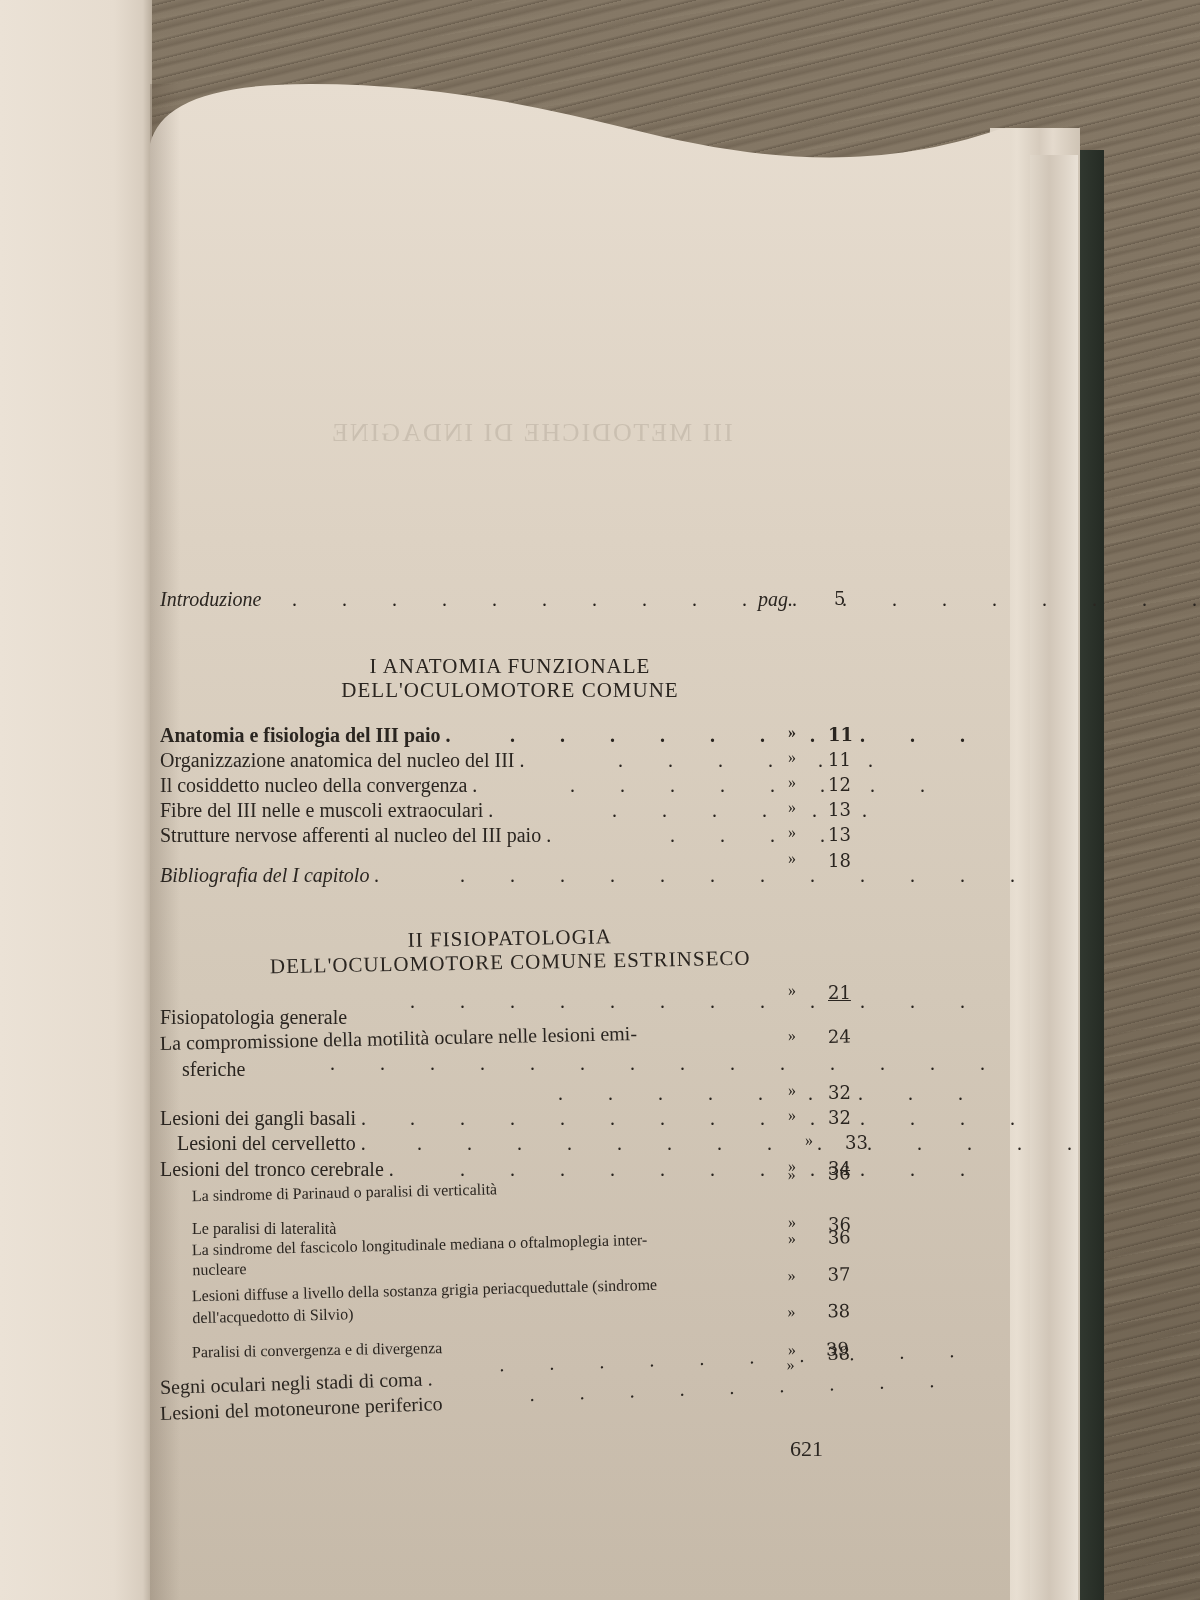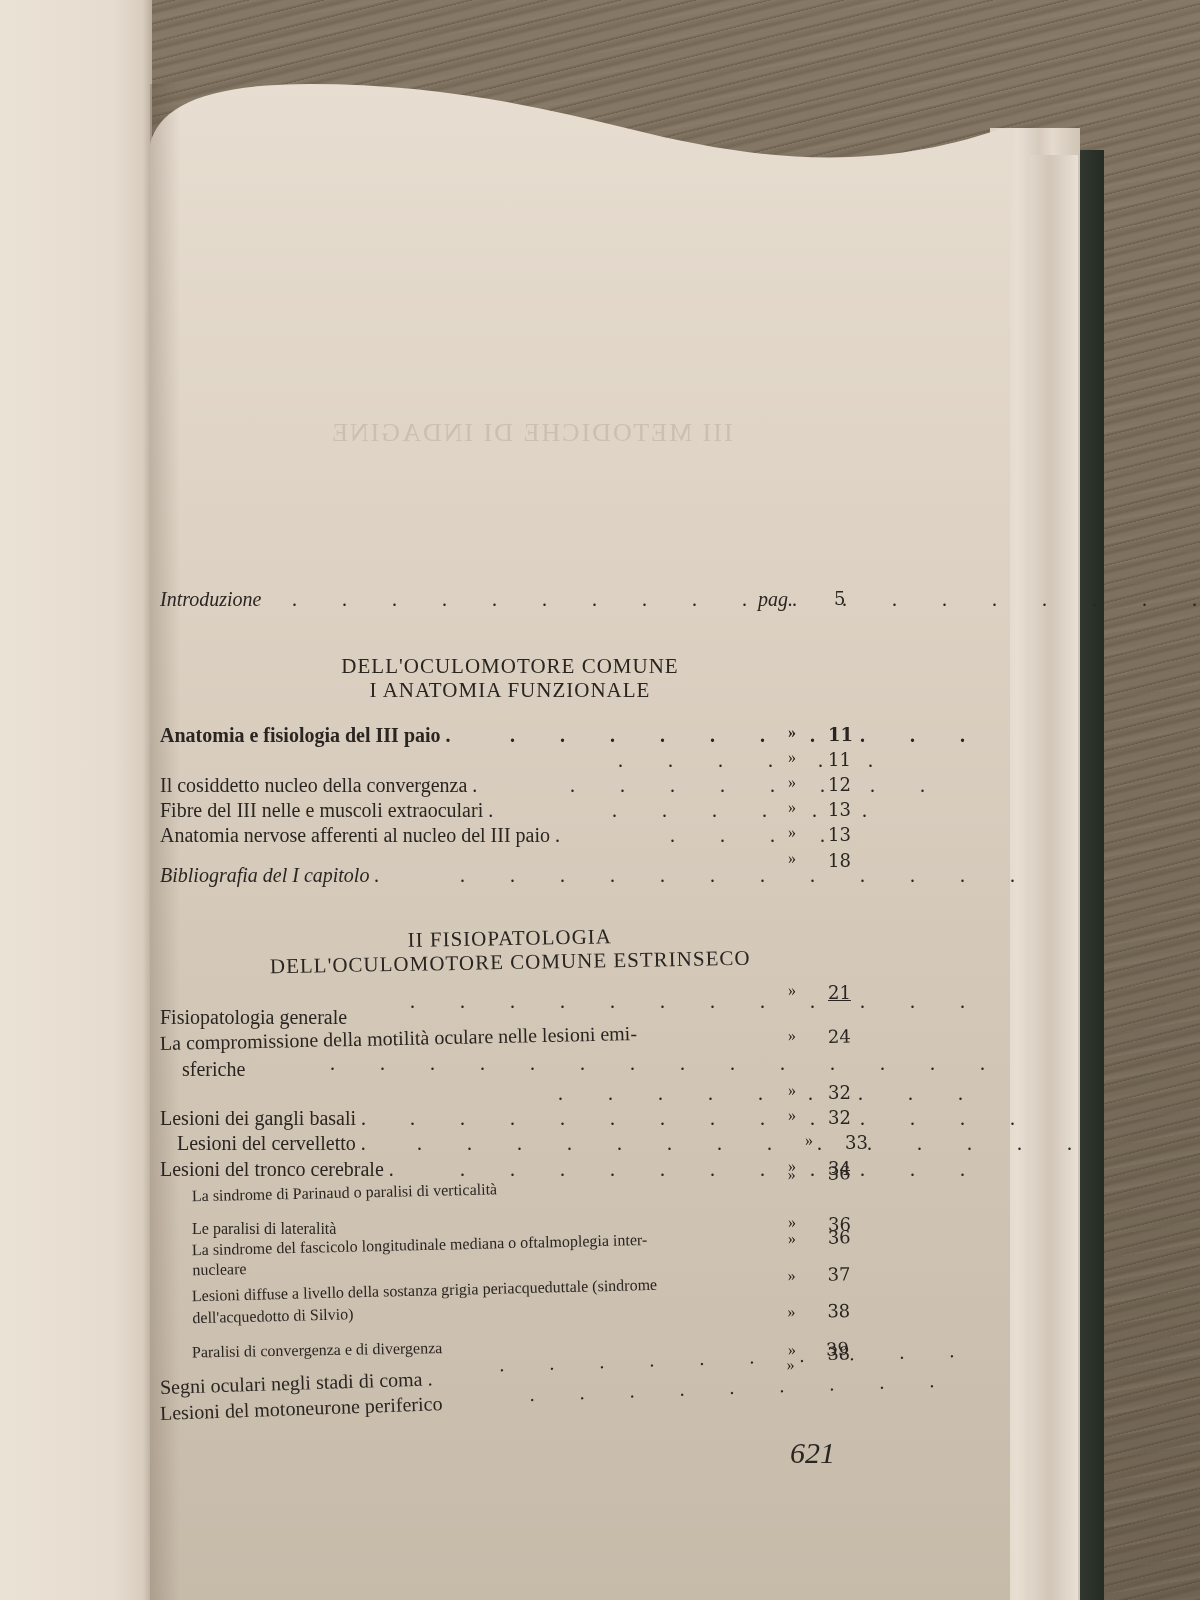--- a/index.html
+++ b/index.html
@@ -89,8 +89,8 @@
   </div>
 
   <div class="heading" style="top:66px;">
+    <div>I   ANATOMIA FUNZIONALE</div>
     <div>DELL'OCULOMOTORE COMUNE</div>
-    <div>I   ANATOMIA FUNZIONALE</div>
   </div>
 
   <div class="row" style="top:136px;font-weight:bold;">

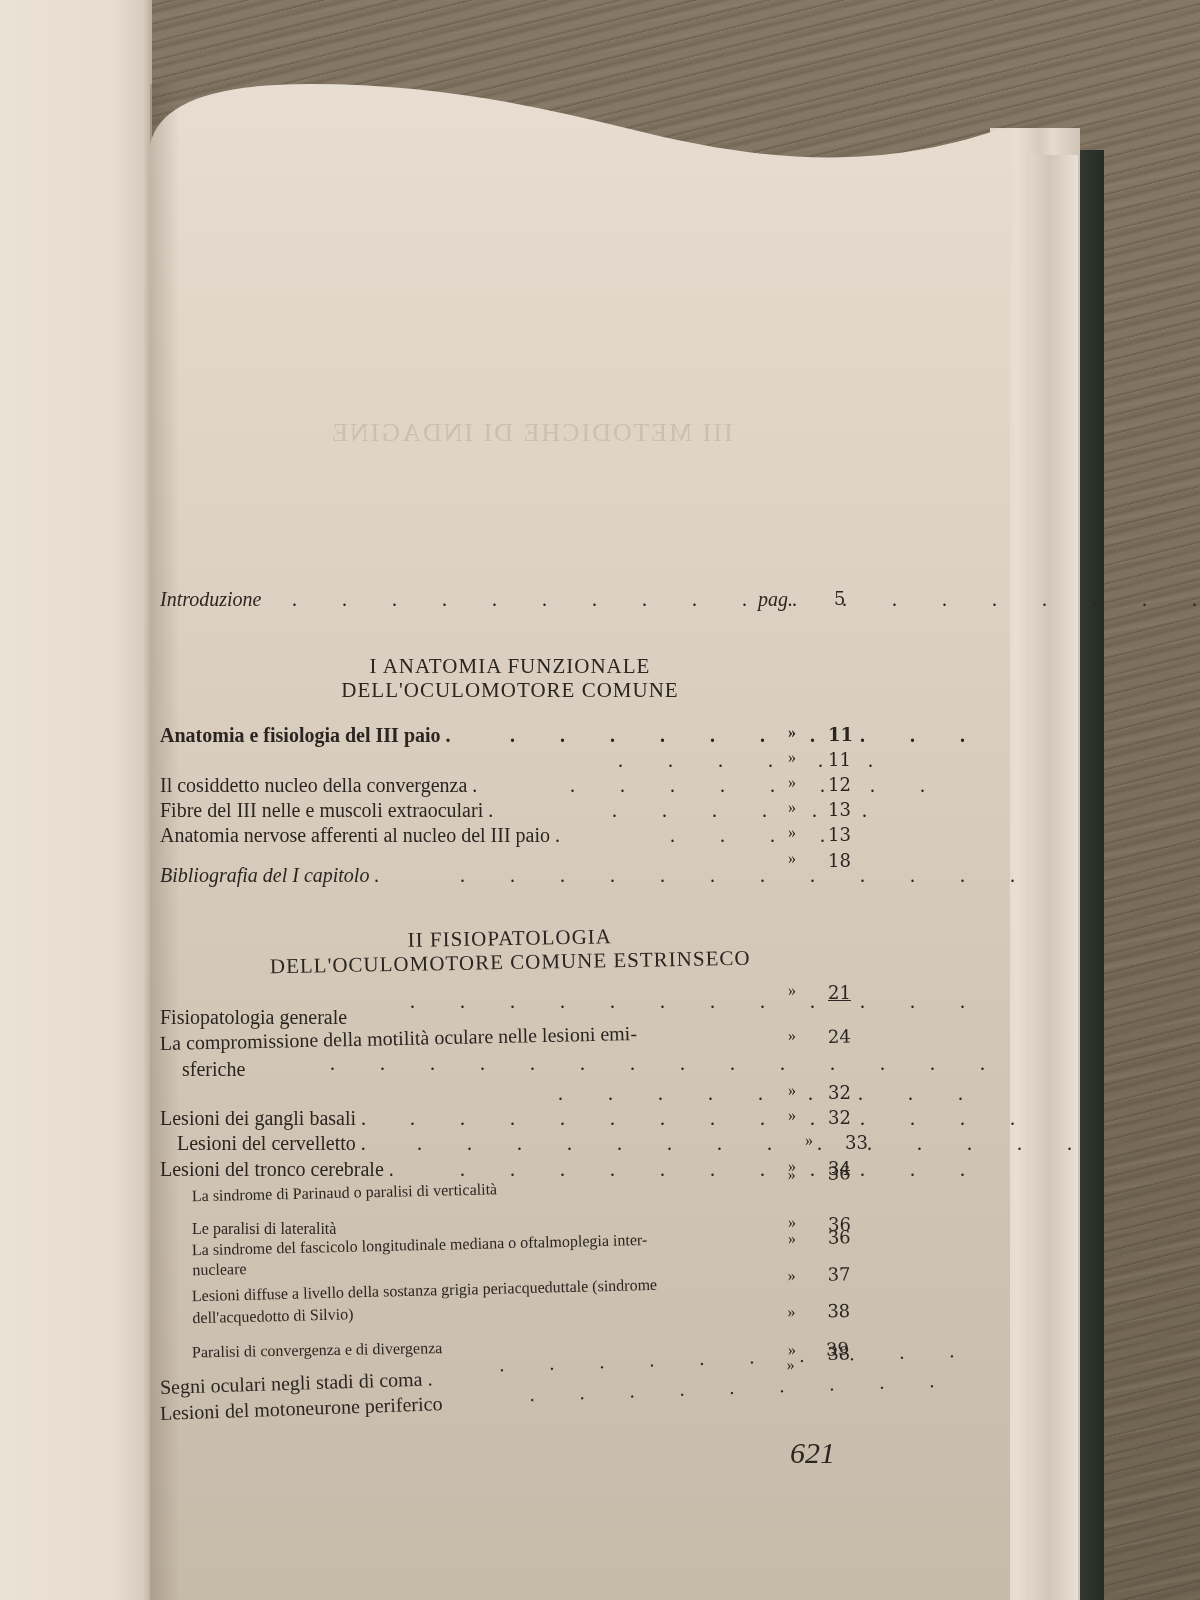--- a/index.html
+++ b/index.html
@@ -100,6 +100,7 @@
     <span class="num">11</span>
   </div>
   <div class="row" style="top:161px;">
+    <span class="title">Organizzazione anatomica del nucleo del III .</span>
     <span class="leader" style="left:458px;">. . . . . .</span>
     <span class="mark">»</span>
     <span class="num">11</span>

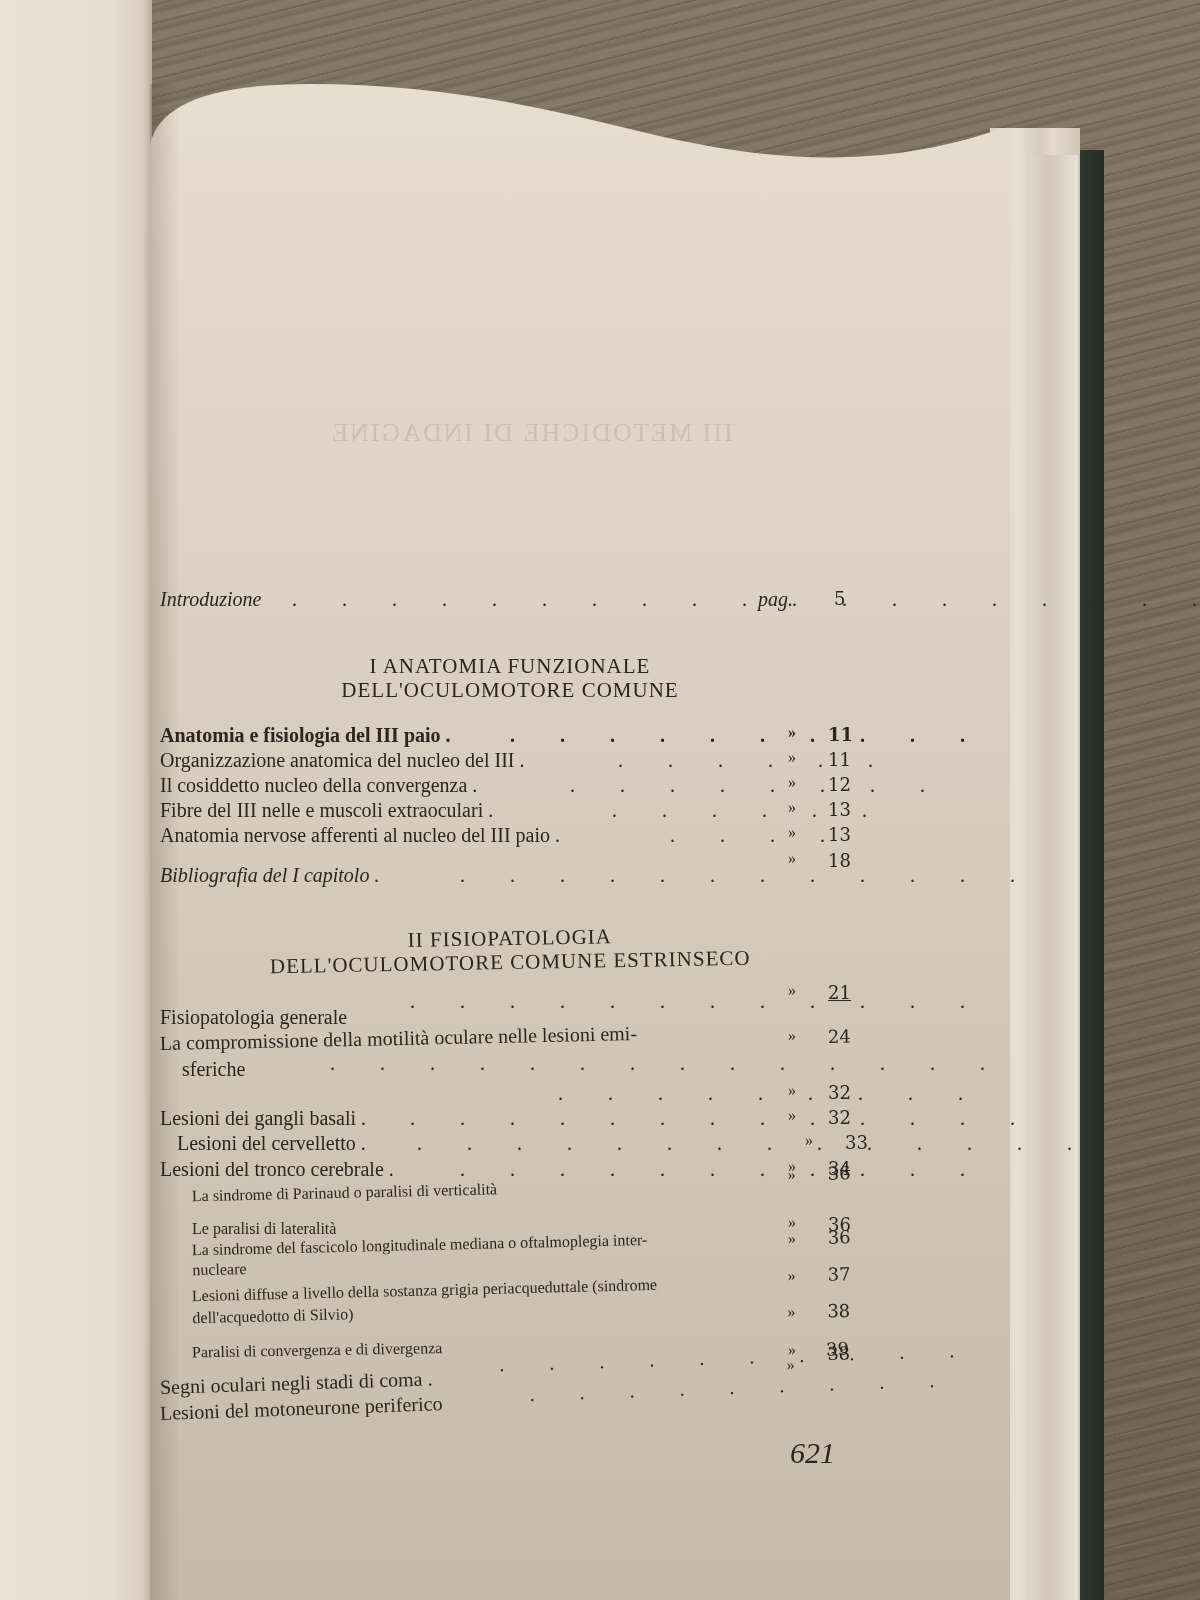--- a/index.html
+++ b/index.html
@@ -118,7 +118,7 @@
     <span class="num">13</span>
   </div>
   <div class="row" style="top:236px;">
-    <span class="title">Anatomia nervose afferenti al nucleo del III paio .</span>
+    <span class="title">Strutture nervose afferenti al nucleo del III paio .</span>
     <span class="leader" style="left:510px;">. . . .</span>
     <span class="mark">»</span>
     <span class="num">13</span>

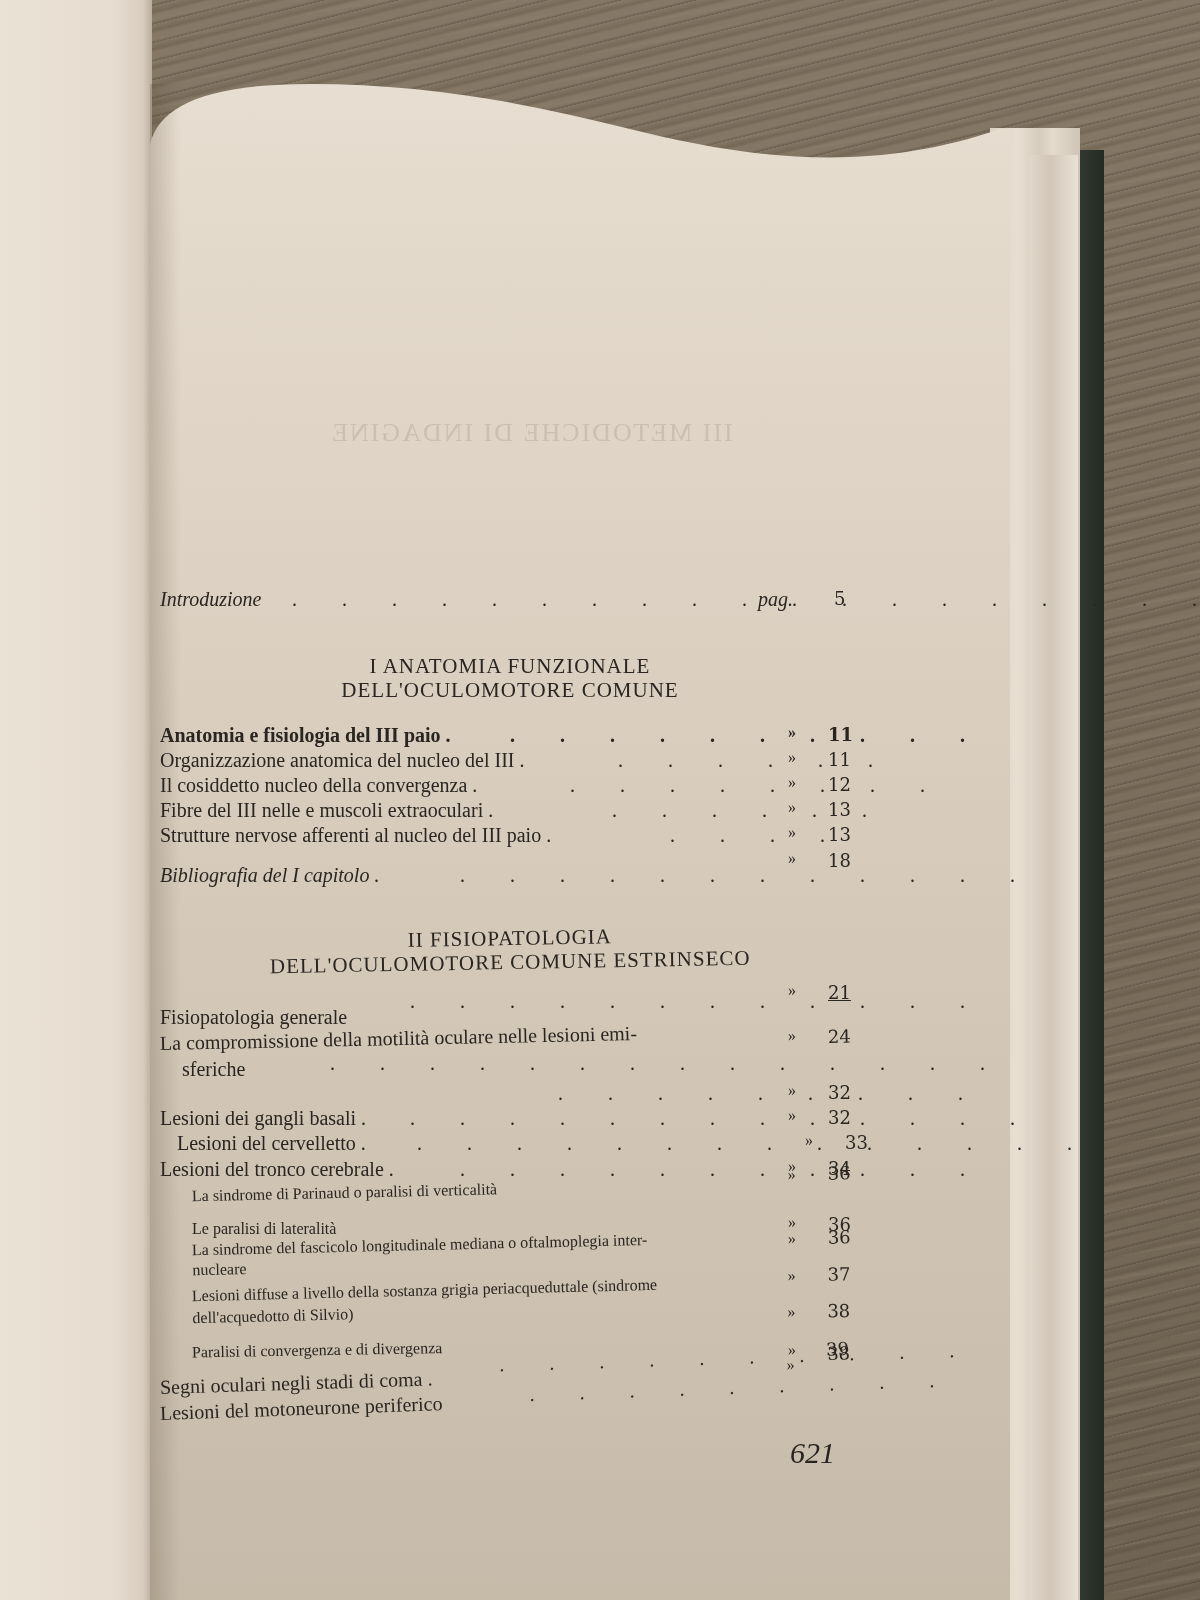--- a/index.html
+++ b/index.html
@@ -63,7 +63,7 @@
       font-size: 21px; letter-spacing: 1px; line-height: 24px; color: #2a2520;
     }
     .sub { font-size: 16px; }
-    .folio { position: absolute; left: 790px; top: 1436px; font-size: 30px; font-style: italic; color: #2a2520; }
+    .folio { position: absolute; left: 790px; top: 1436px; font-size: 22px; color: #2a2520; }
   </style>
 </head>
 <body>

